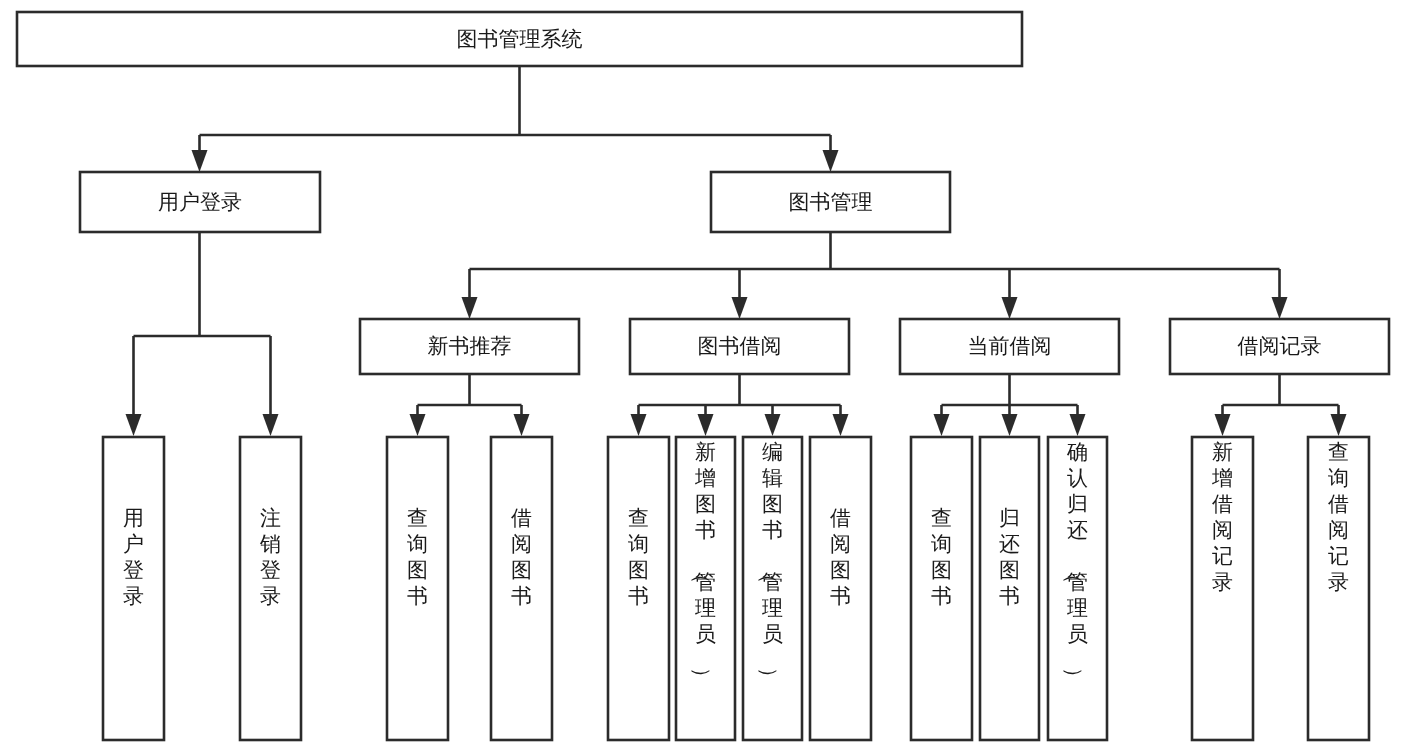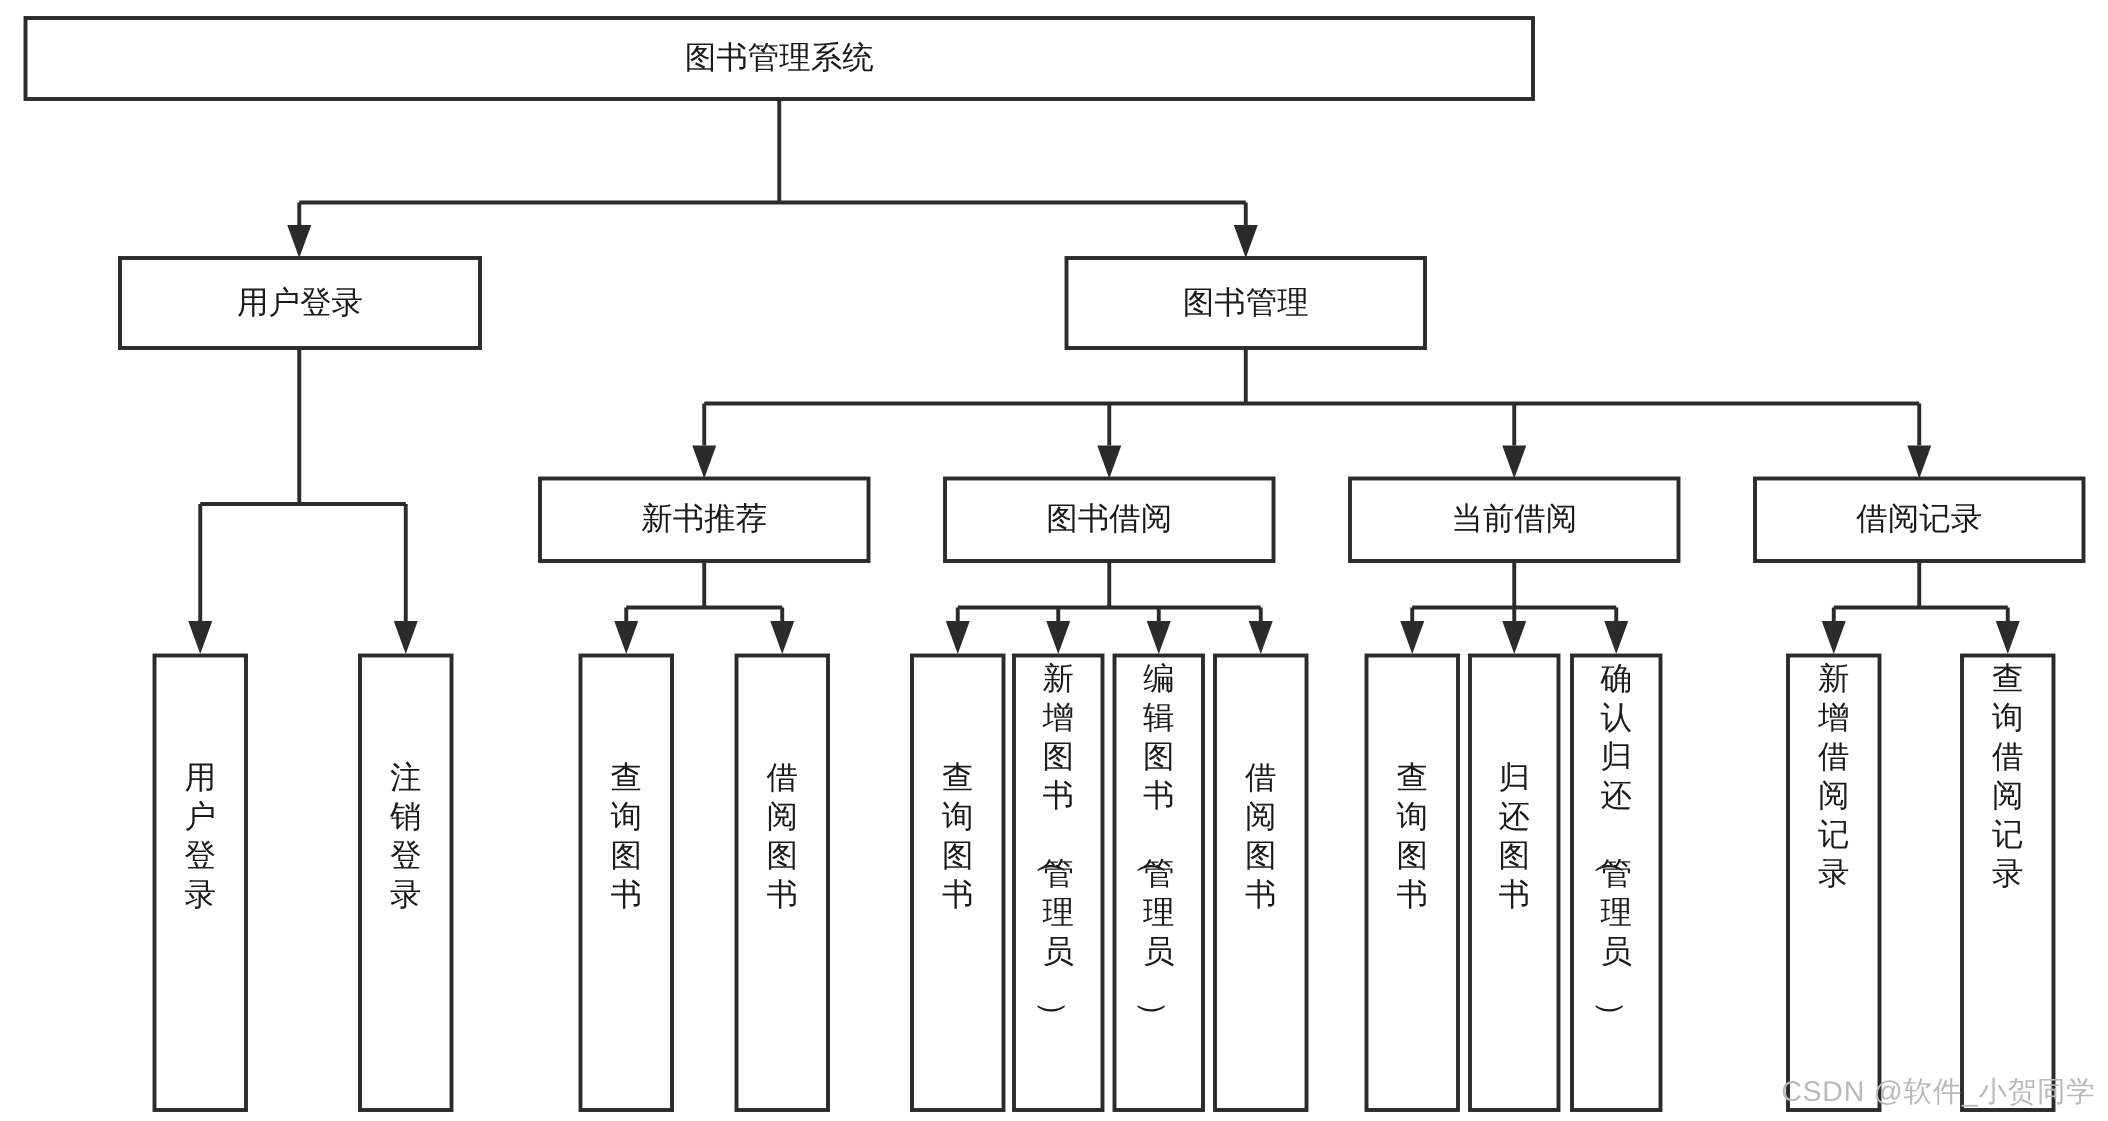--- a/index.html
+++ b/index.html
@@ -259,7 +259,6 @@
 
   </svg>
 
-  <div class="watermark">CSDN @软件_小贺同学</div>
 </div>
 
 </body></html>

